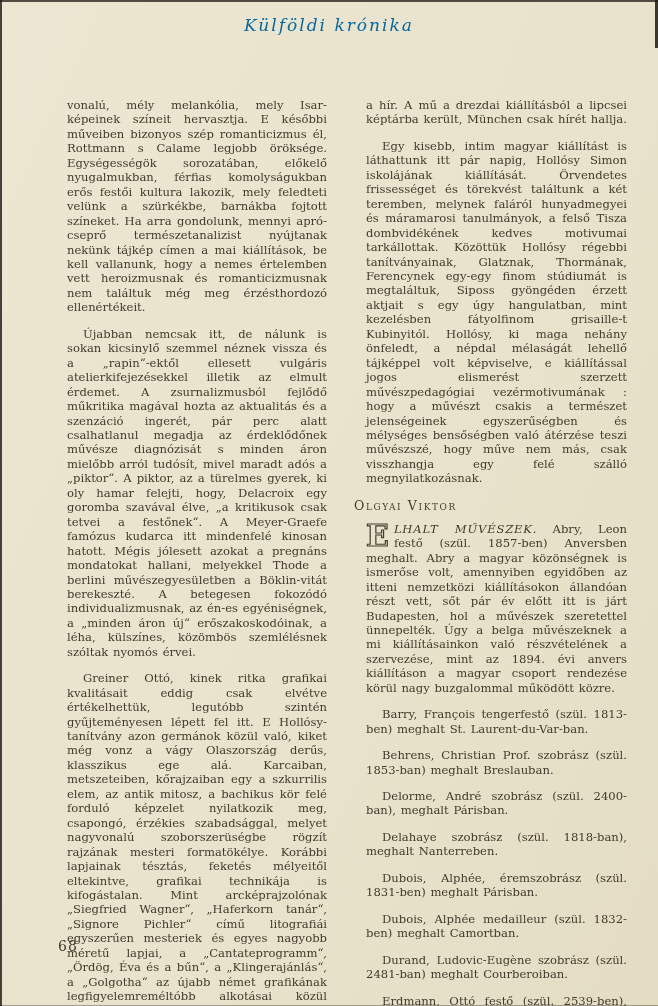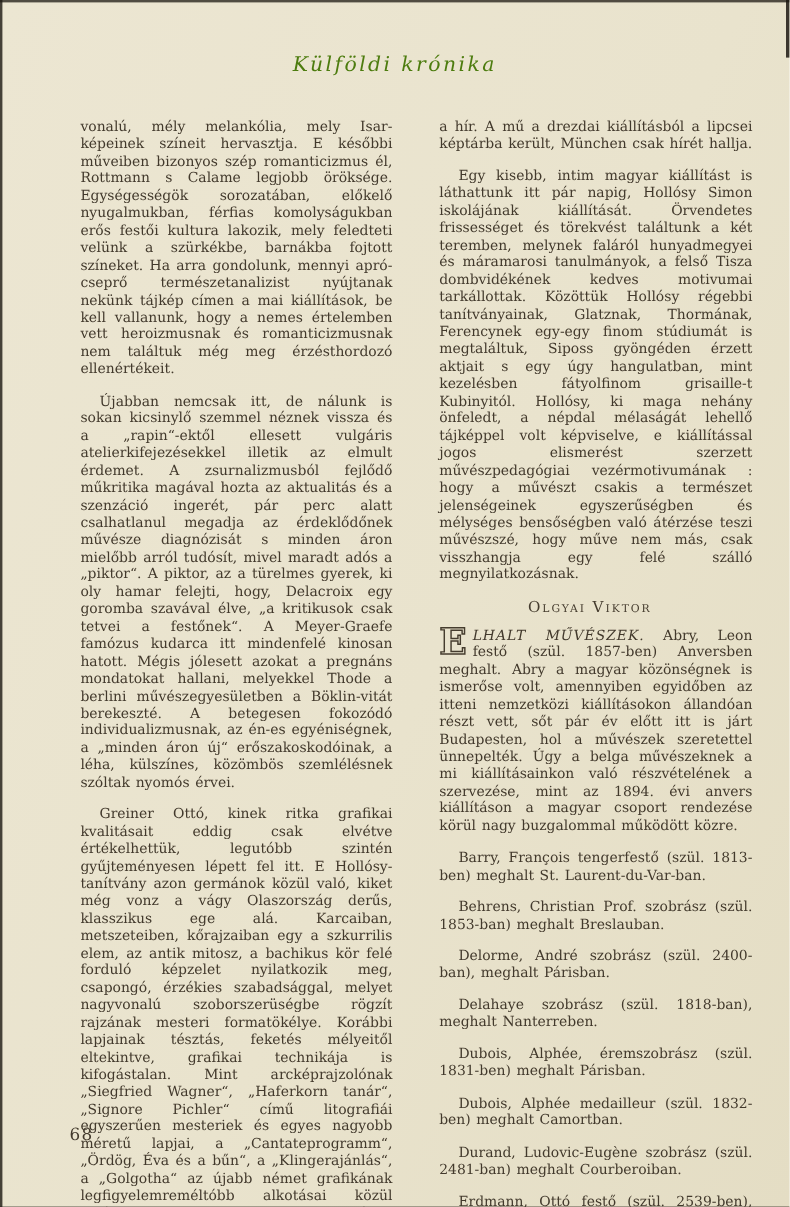--- a/index.html
+++ b/index.html
@@ -18,12 +18,12 @@
   .edge-bottom { bottom:0; left:0; width:658px; height:1px; opacity:.35; }
 
   .page-title {
-    position:absolute; top:44px; left:0; width:100%;
+    position:absolute; top:15px; left:0; width:100%;
     text-align:center;
     font-style:italic;
     font-size:17px;
     letter-spacing:2px;
-    color:#4d7c0f;
+    color:#0369a1;
   }
 
   .columns {

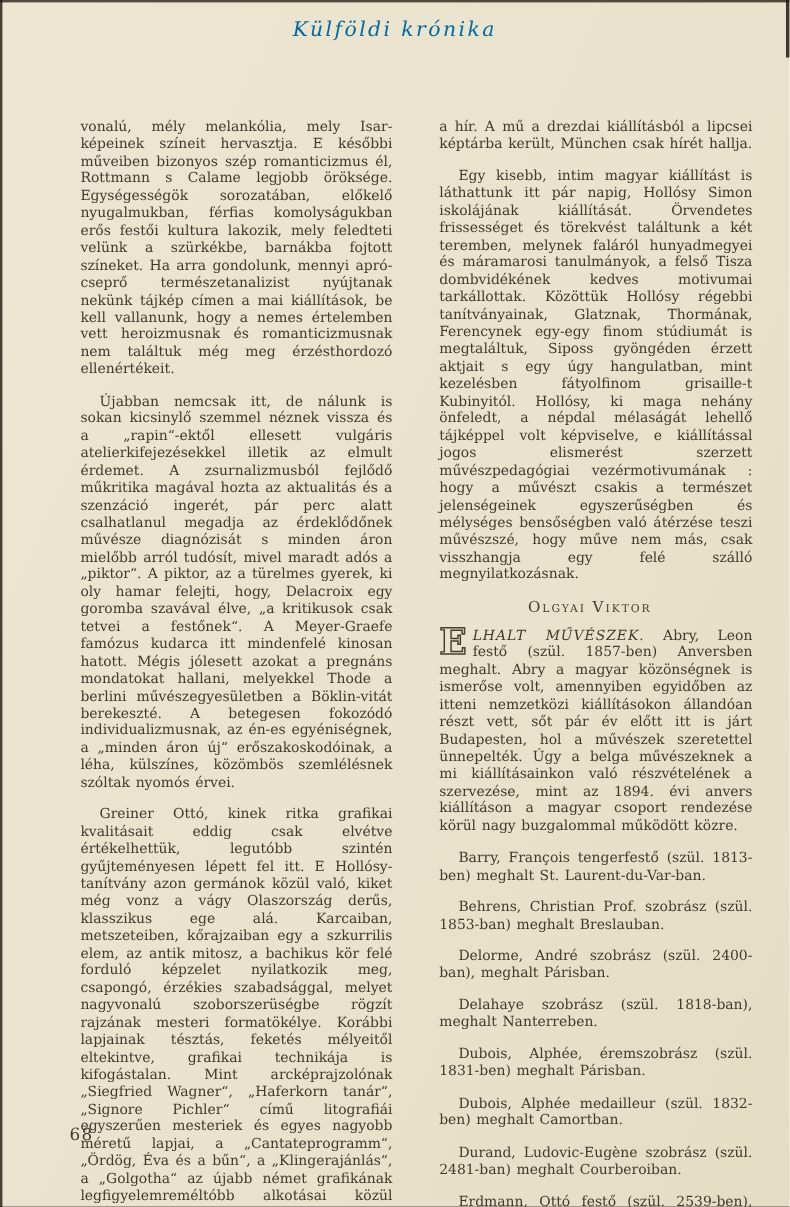--- a/index.html
+++ b/index.html
@@ -43,7 +43,7 @@
   p.indent { text-indent:16px; }
 
   .signature {
-    text-align:center;
+    text-align:left;
     padding-right:10px;
     font-variant:small-caps;
     letter-spacing:1.6px;

